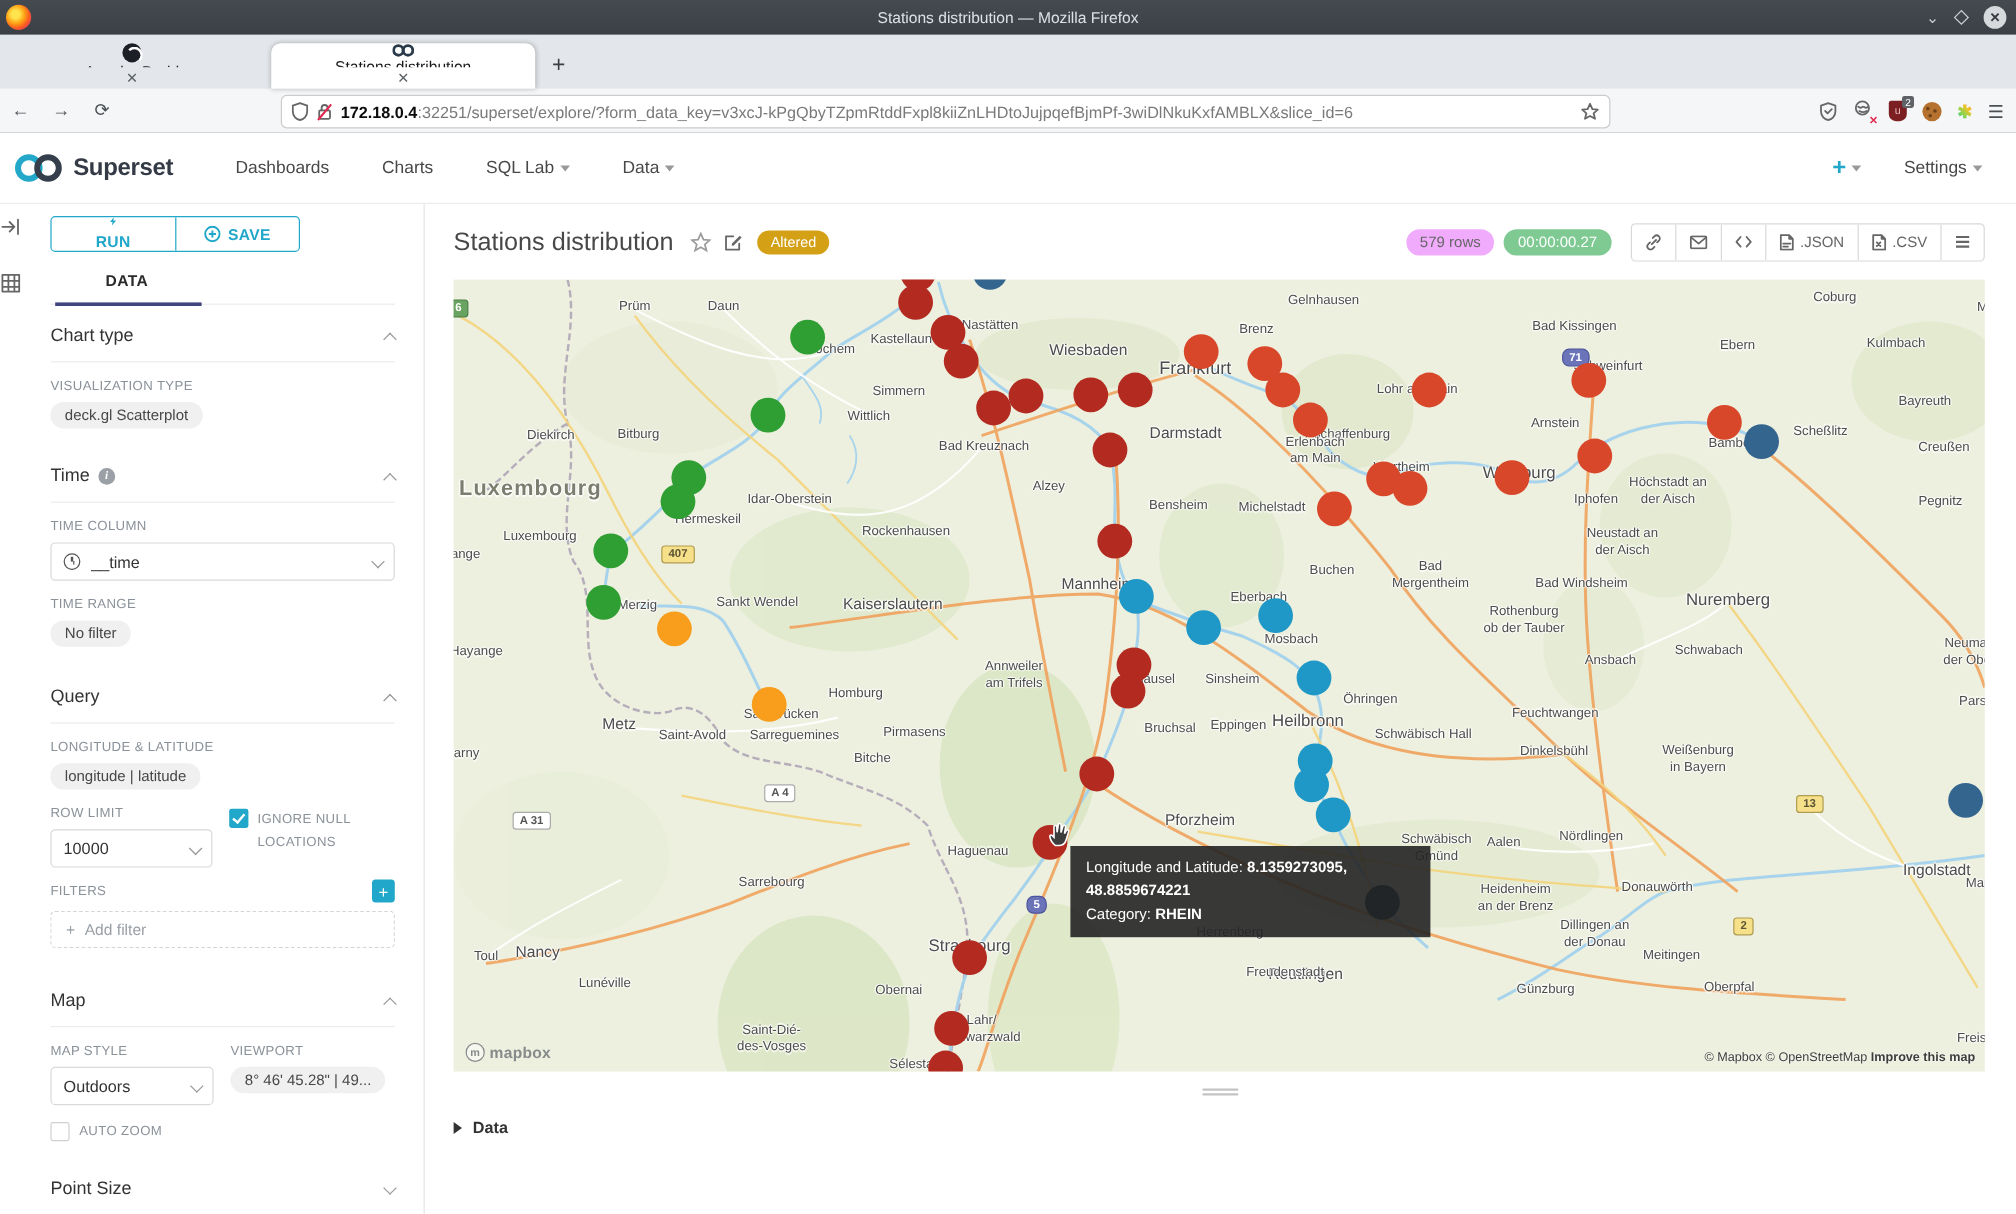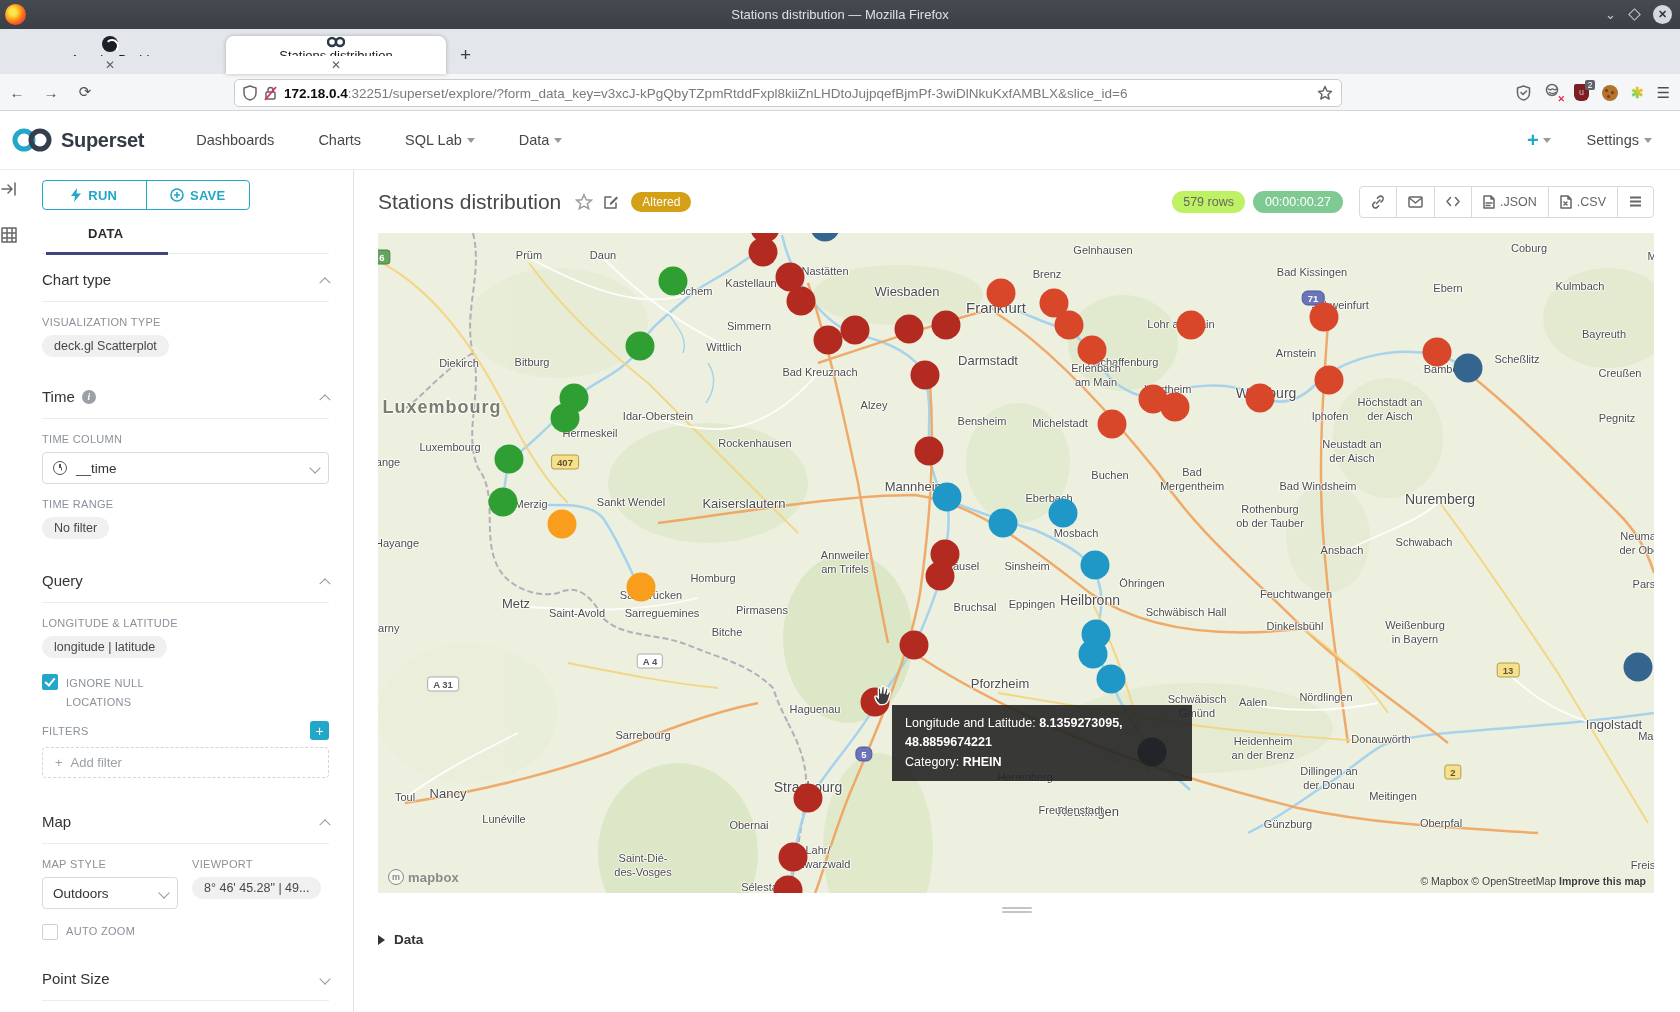--- a/index.html
+++ b/index.html
@@ -53,7 +53,7 @@
 
   .runsave { display:flex; width:208px; height:30px; border:1px solid #20a7c9; border-radius:4px; overflow:hidden; margin-top:10px; }
   .runsave > div { flex:1; display:flex; align-items:center; justify-content:center; gap:6px; color:#20a7c9; font-size:13px; font-weight:bold; letter-spacing:.3px; }
-  .runsave > div:first-child { border-right:1px solid #20a7c9; }
+  .runsave > div:first-child { border-right:1px solid #20a7c9;flex-direction:column; }
 
   .ptab-row { margin-top:16px; border-bottom:1px solid #ececec; position:relative; height:28px; }
   .ptab { position:absolute; left:46px; font-size:13px; font-weight:bold; color:#2a2a2a; letter-spacing:.3px; }

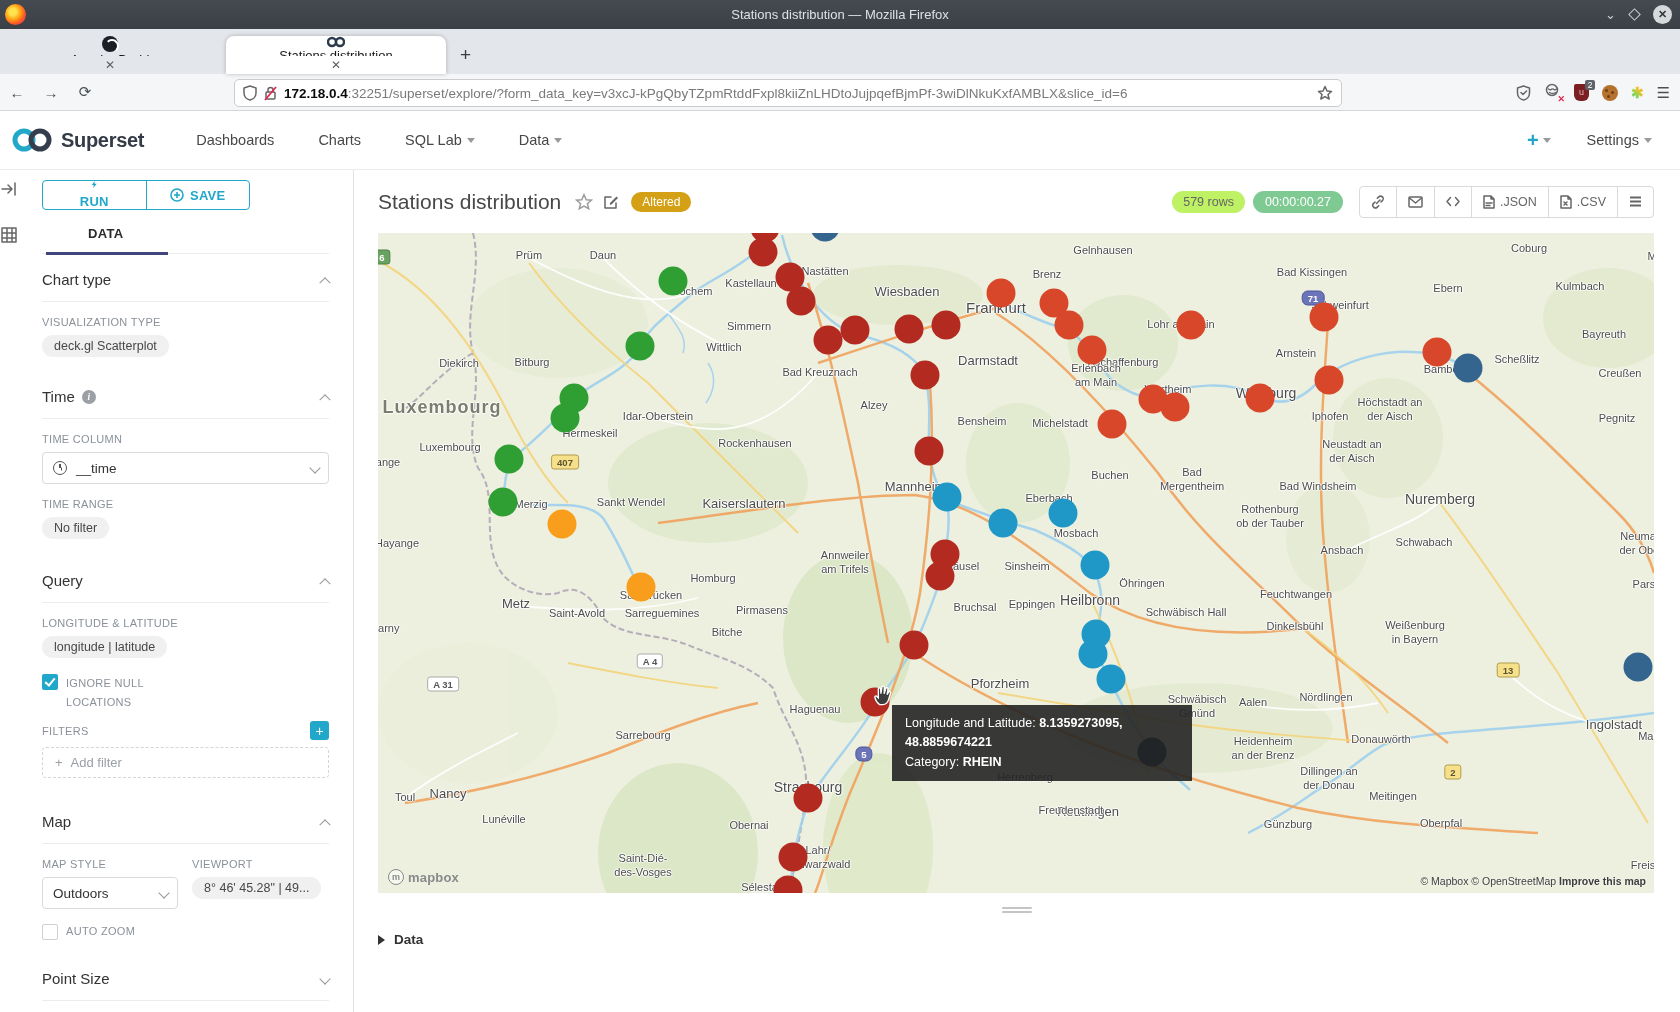--- a/index.html
+++ b/index.html
@@ -87,7 +87,7 @@
   .hdr-ic { color:#9b9b9b; margin-left:14px; }
   .altered { background:#d4a015; color:#fff; font-size:12px; padding:3px 11px; border-radius:11px; margin-left:12px; }
   .hdr-right { margin-left:auto; display:flex; align-items:center; gap:8px; }
-  .rows-pill { background:#bef264; color:#666; font-size:12.5px; padding:4px 11px; border-radius:12px; }
+  .rows-pill { background:#f0abfc; color:#666; font-size:12.5px; padding:4px 11px; border-radius:12px; }
   .timer-pill { background:#7fca93; color:#fff; font-size:12.5px; padding:4px 12px; border-radius:12px; }
   .btn-group { display:flex; border:1px solid #d9d9d9; border-radius:4px; overflow:hidden; margin-left:8px; }
   .btn-group > div { height:30px; display:flex; align-items:center; justify-content:center; padding:0 11px; border-right:1px solid #d9d9d9; color:#666; font-size:12.5px; gap:5px; }

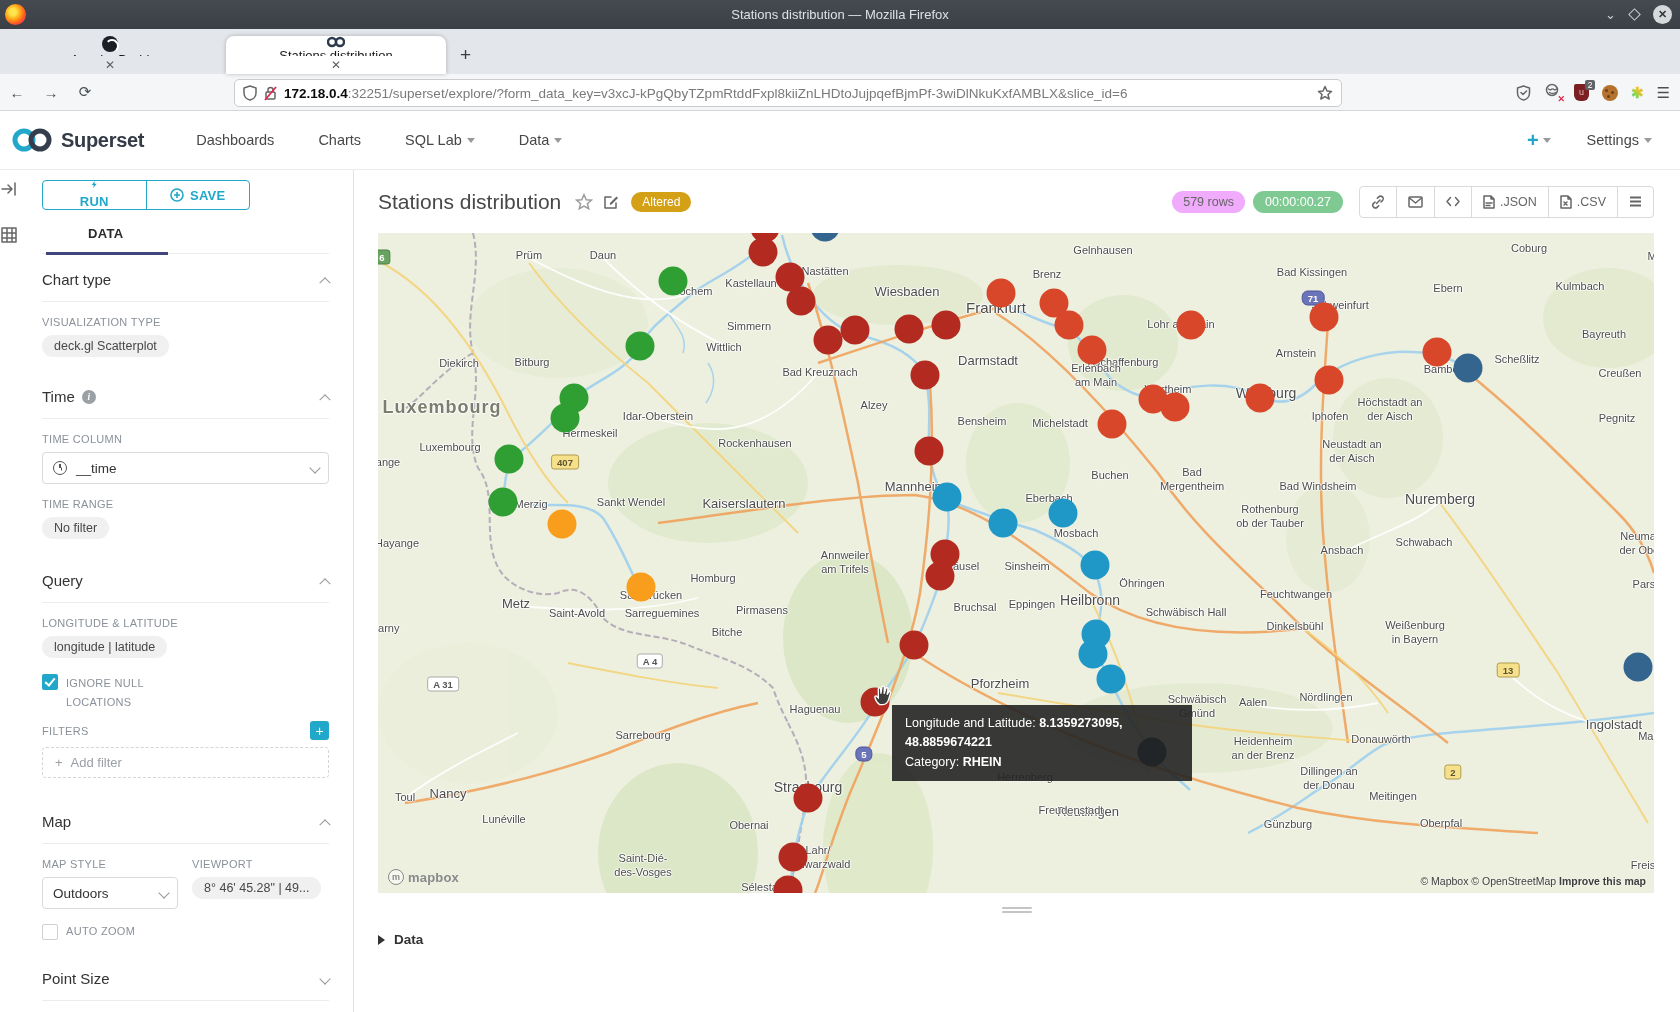--- a/index.html
+++ b/index.html
@@ -284,6 +284,13 @@
   <div class="flabel">LONGITUDE &amp; LATITUDE</div>
   <span class="pill">longitude | latitude</span>
   <div class="q-grid">
+    <div style="width:136px">
+      <div class="flabel">ROW LIMIT</div>
+      <div class="select">
+        <span>10000</span>
+        <span class="sel-chev chev down"></span>
+      </div>
+    </div>
     <div style="display:flex;gap:8px;margin-top:16px;width:140px">
       <span class="checkbox on"></span>
       <span class="cb-label">IGNORE NULL LOCATIONS</span>

